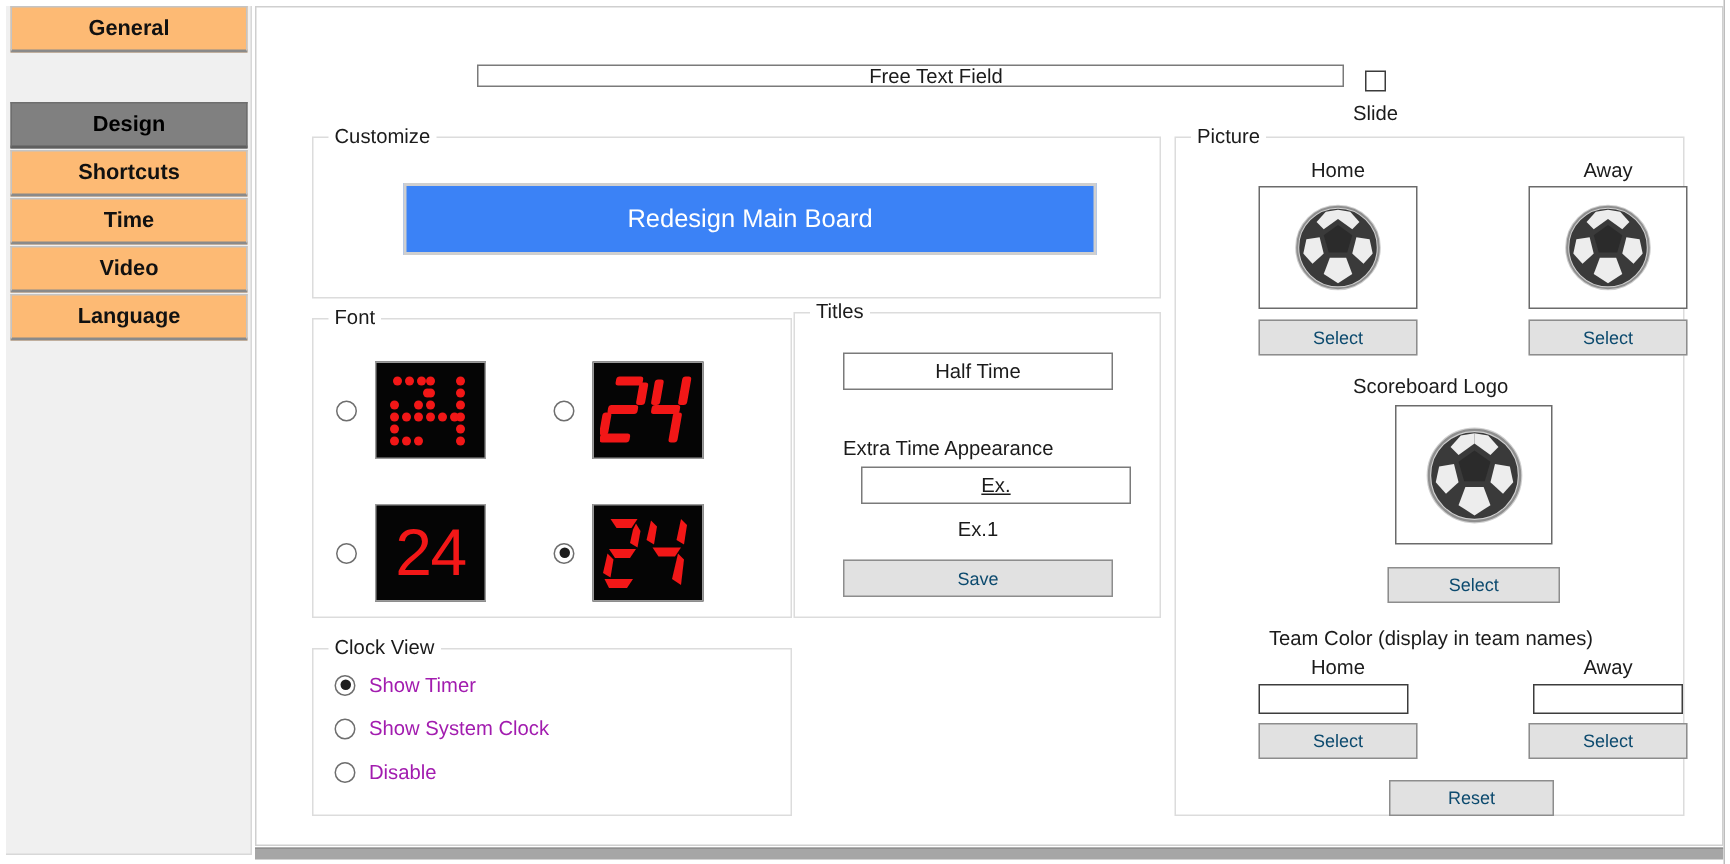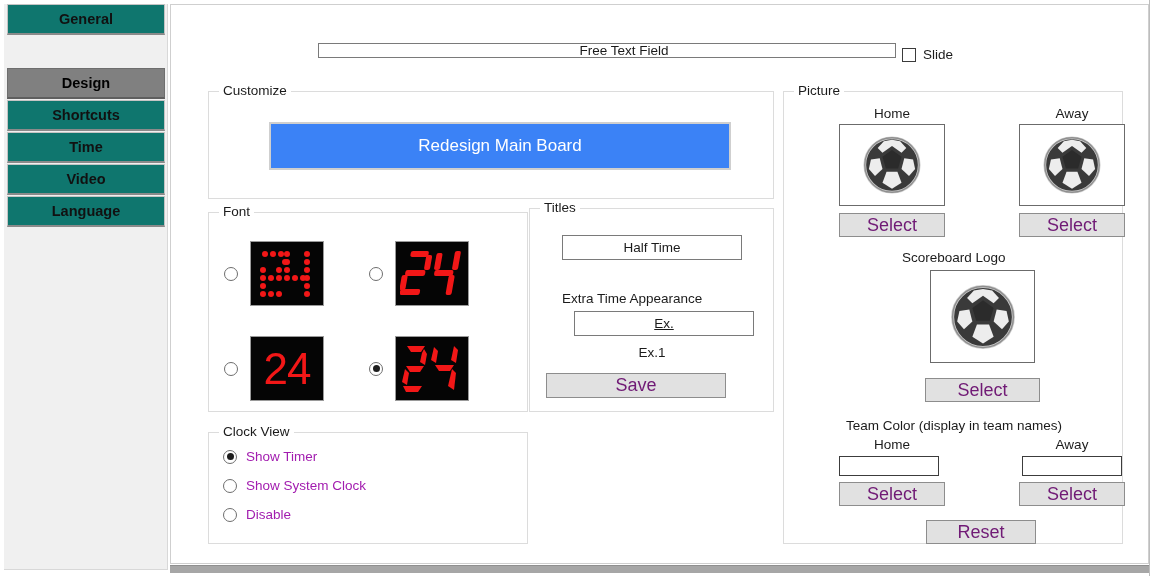--- a/index.html
+++ b/index.html
@@ -30,7 +30,7 @@
     position: relative;
     height: 31px;
     margin: 0 2px 1px 3px;
-    background: #0f766e;
+    background: #fdba74;
     border: 1px solid #c4c4c4;
     border-bottom: 2px solid #8a8a8a;
     display: flex; align-items: center; justify-content: center;

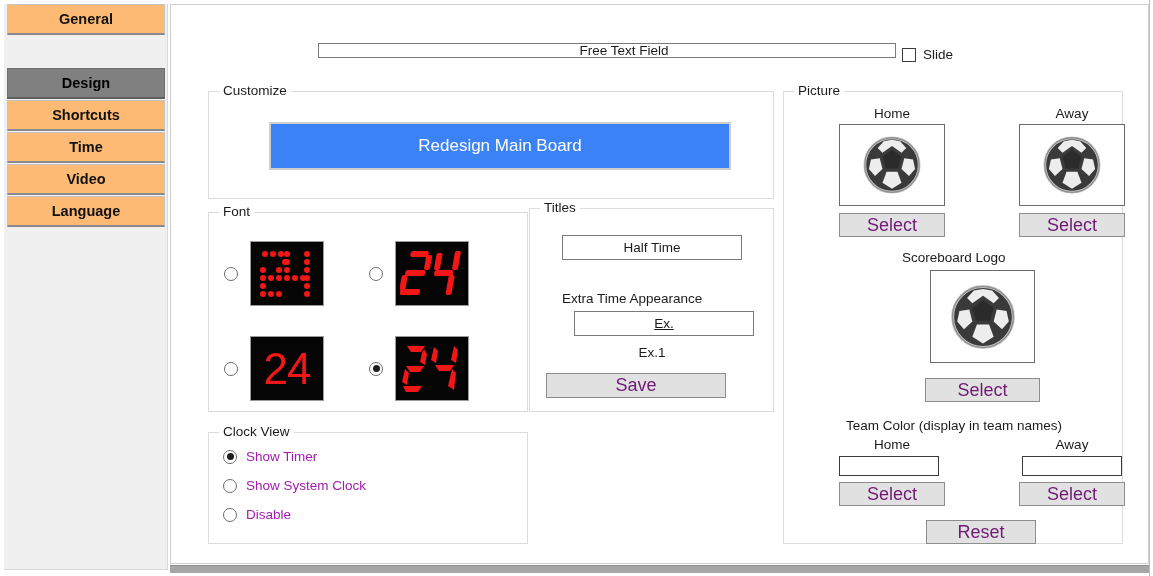--- a/index.html
+++ b/index.html
@@ -113,7 +113,7 @@
   }
 
   
-  .checkrow { position: absolute; display: flex; align-items: center; gap: 7px; cursor: pointer; }
+  .checkrow { position: absolute; display: flex; align-items: center; gap: 7px; cursor: pointer; flex-direction: column; }
   .checkbox-box {
     width: 14px; height: 14px;
     border: 1.5px solid #3b3b3b;

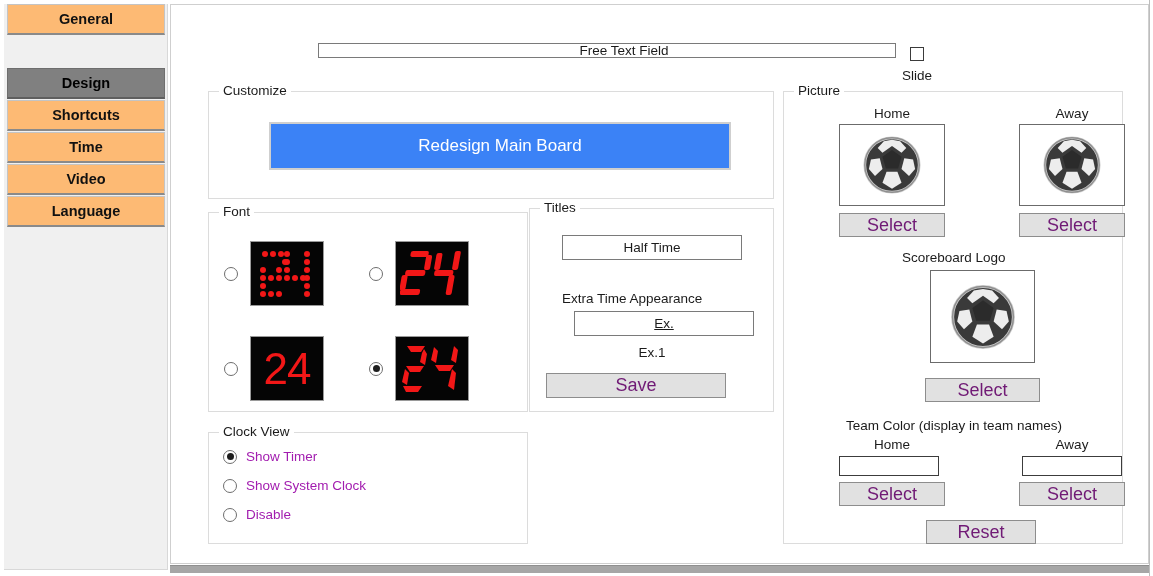--- a/index.html
+++ b/index.html
@@ -100,8 +100,8 @@
     background: #e1e1e1;
     border: 1px solid #8d8d8d;
     display: flex; align-items: center; justify-content: center;
-    font-size: 18px;
-    color: #701a75;
+    font-size: 12px;
+    color: #0c4a6e;
     cursor: pointer;
     user-select: none;
   }

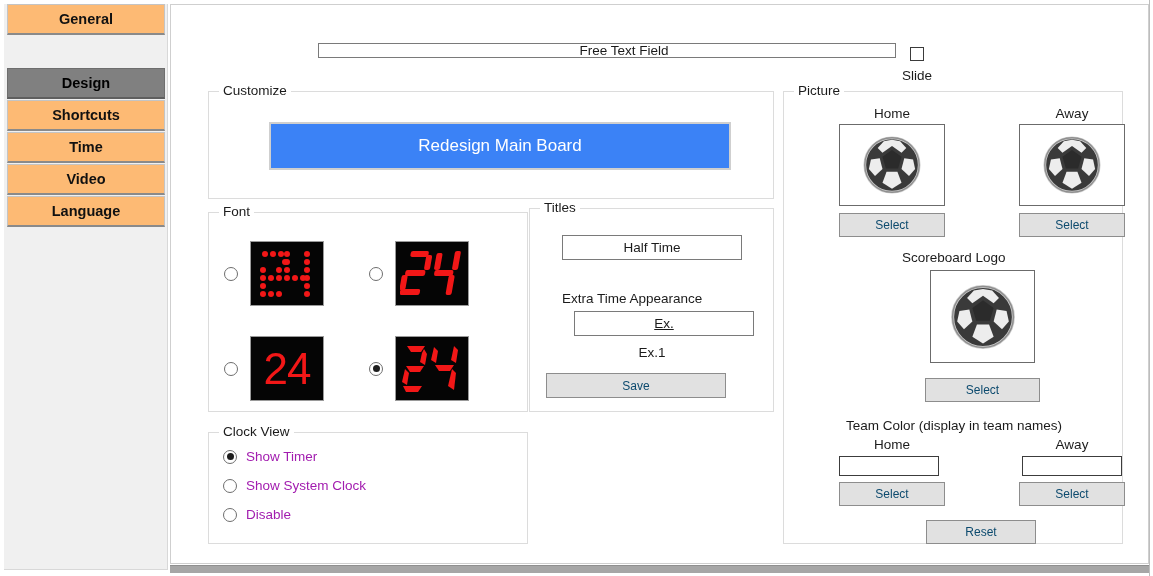--- a/index.html
+++ b/index.html
@@ -329,7 +329,7 @@
 
       <span class="label" style="left:32px; top:136px; width:180px; text-align:center;">Ex.1</span>
 
-      <div class="btn" style="left:16px; top:164px; width:180px; height:25px;">
+      <div class="btn" style="left:32px; top:164px; width:180px; height:25px;">
         <span>Save</span>
       </div>
     </div>

